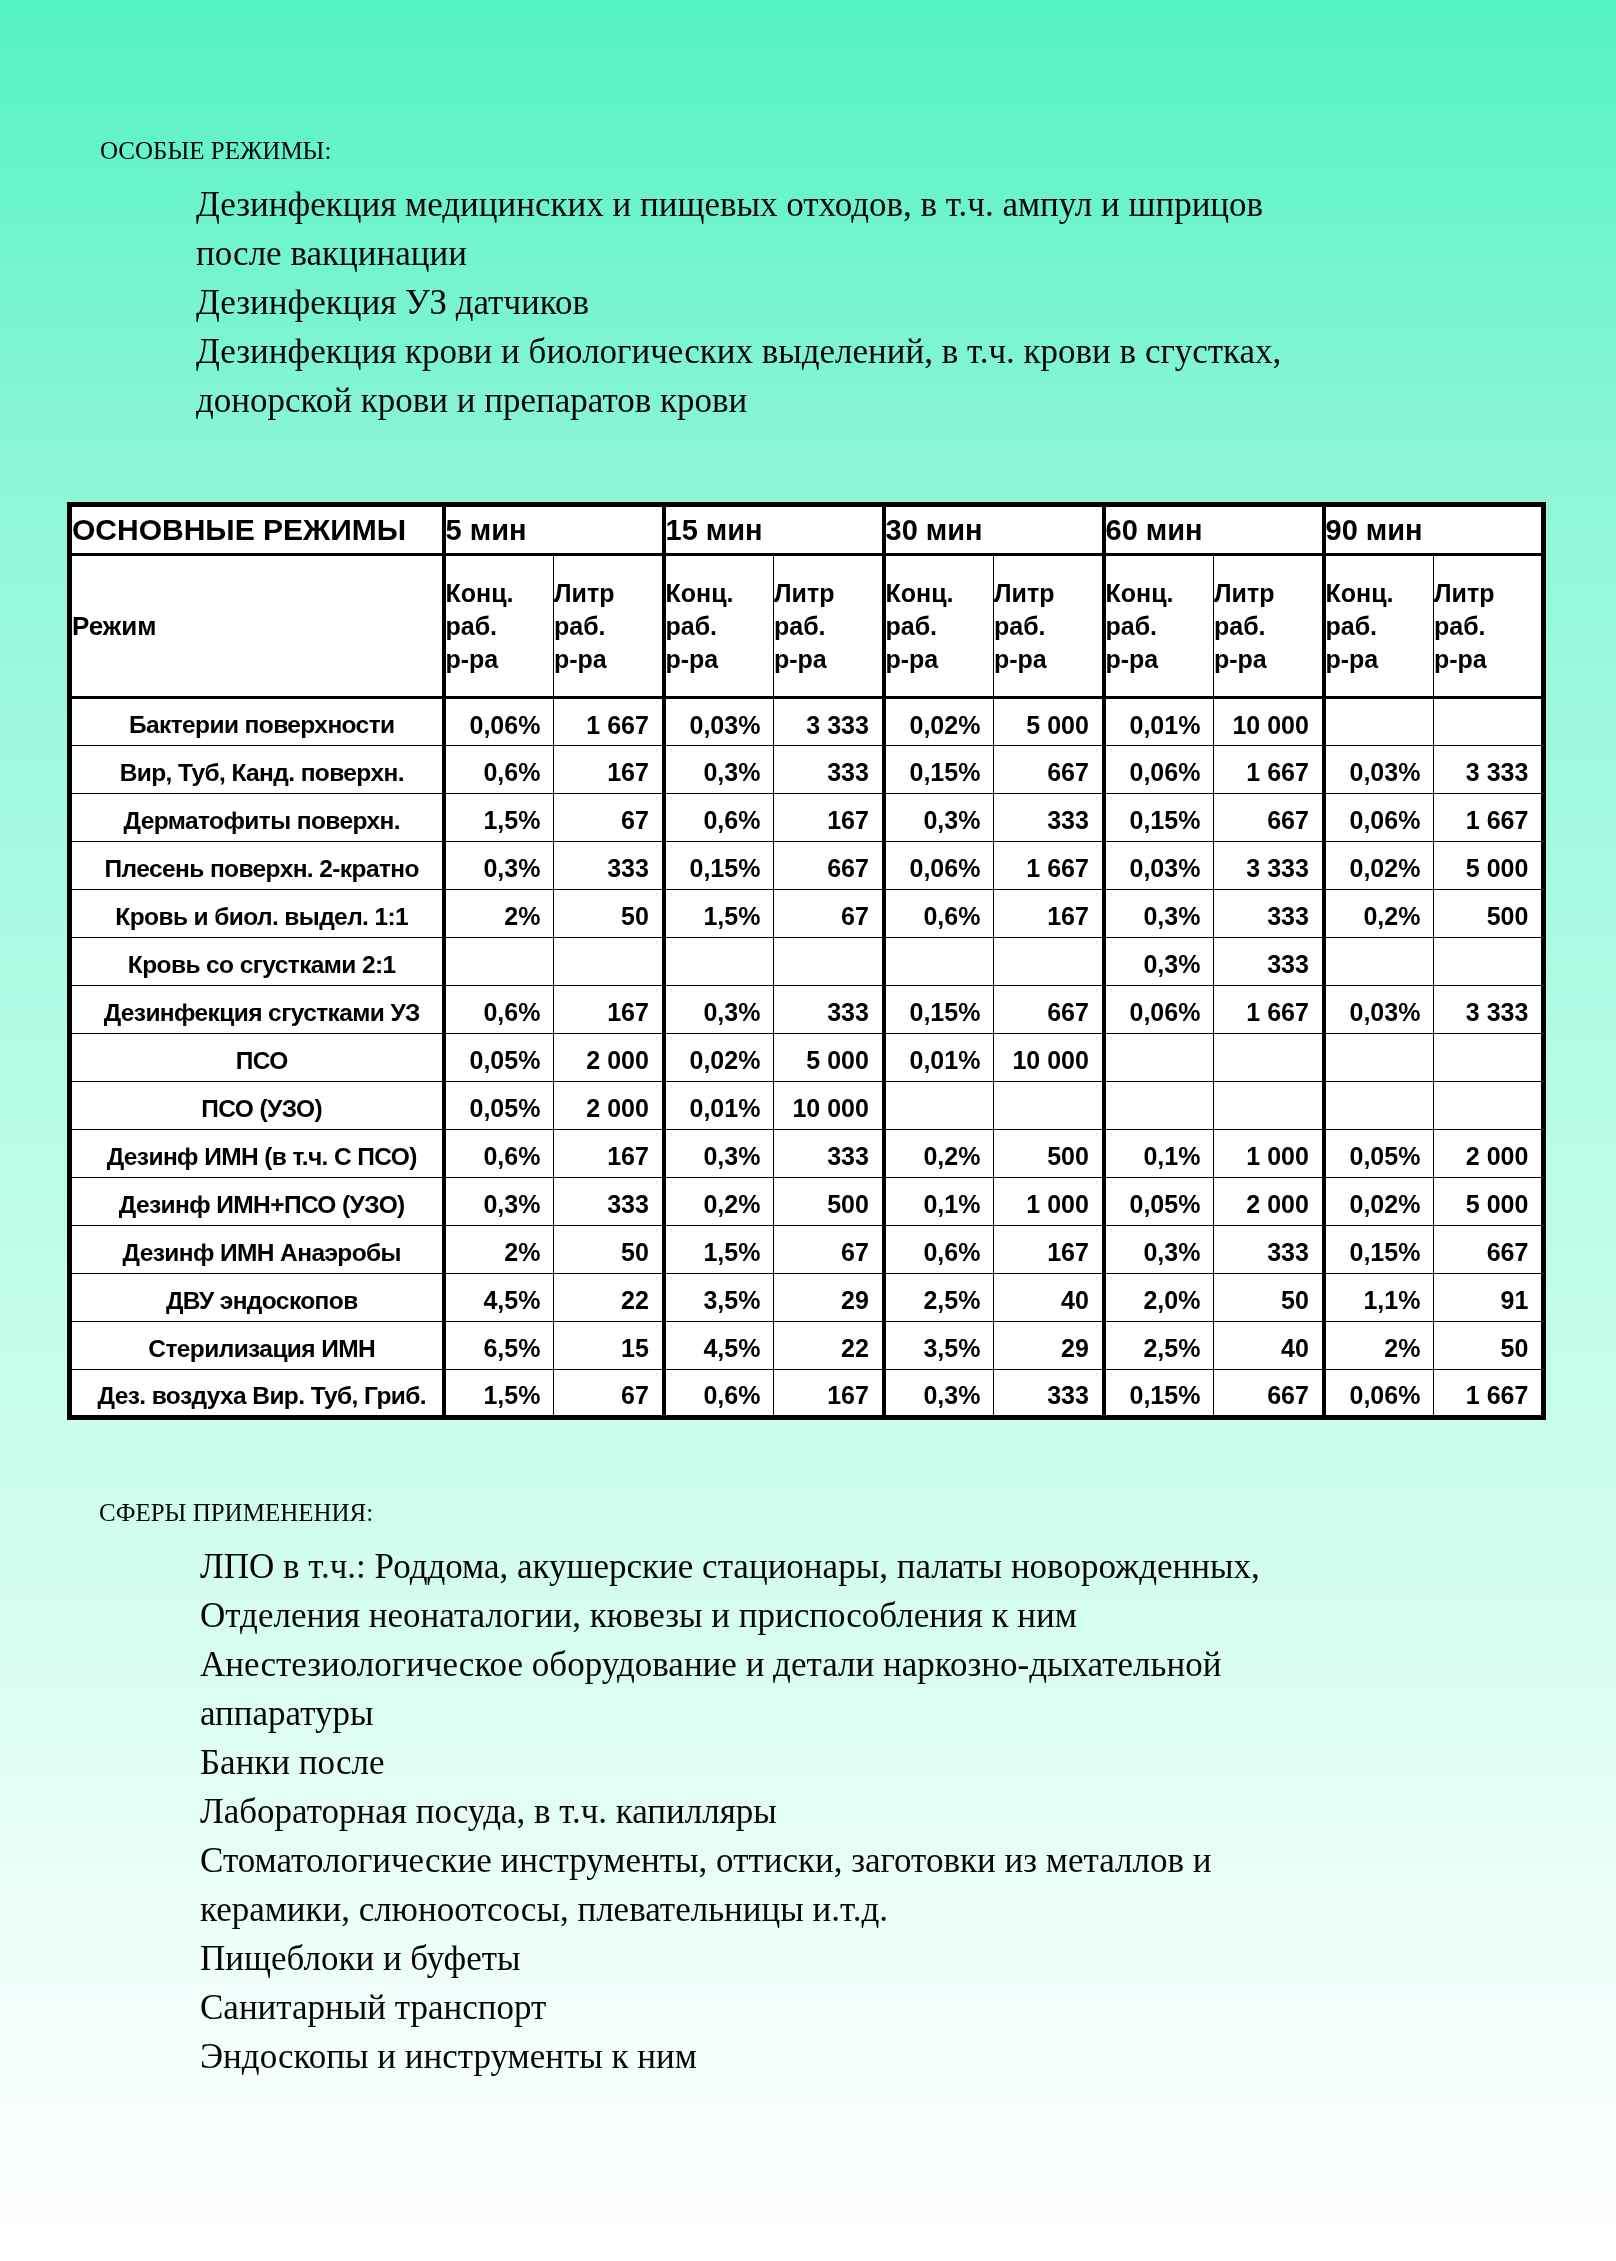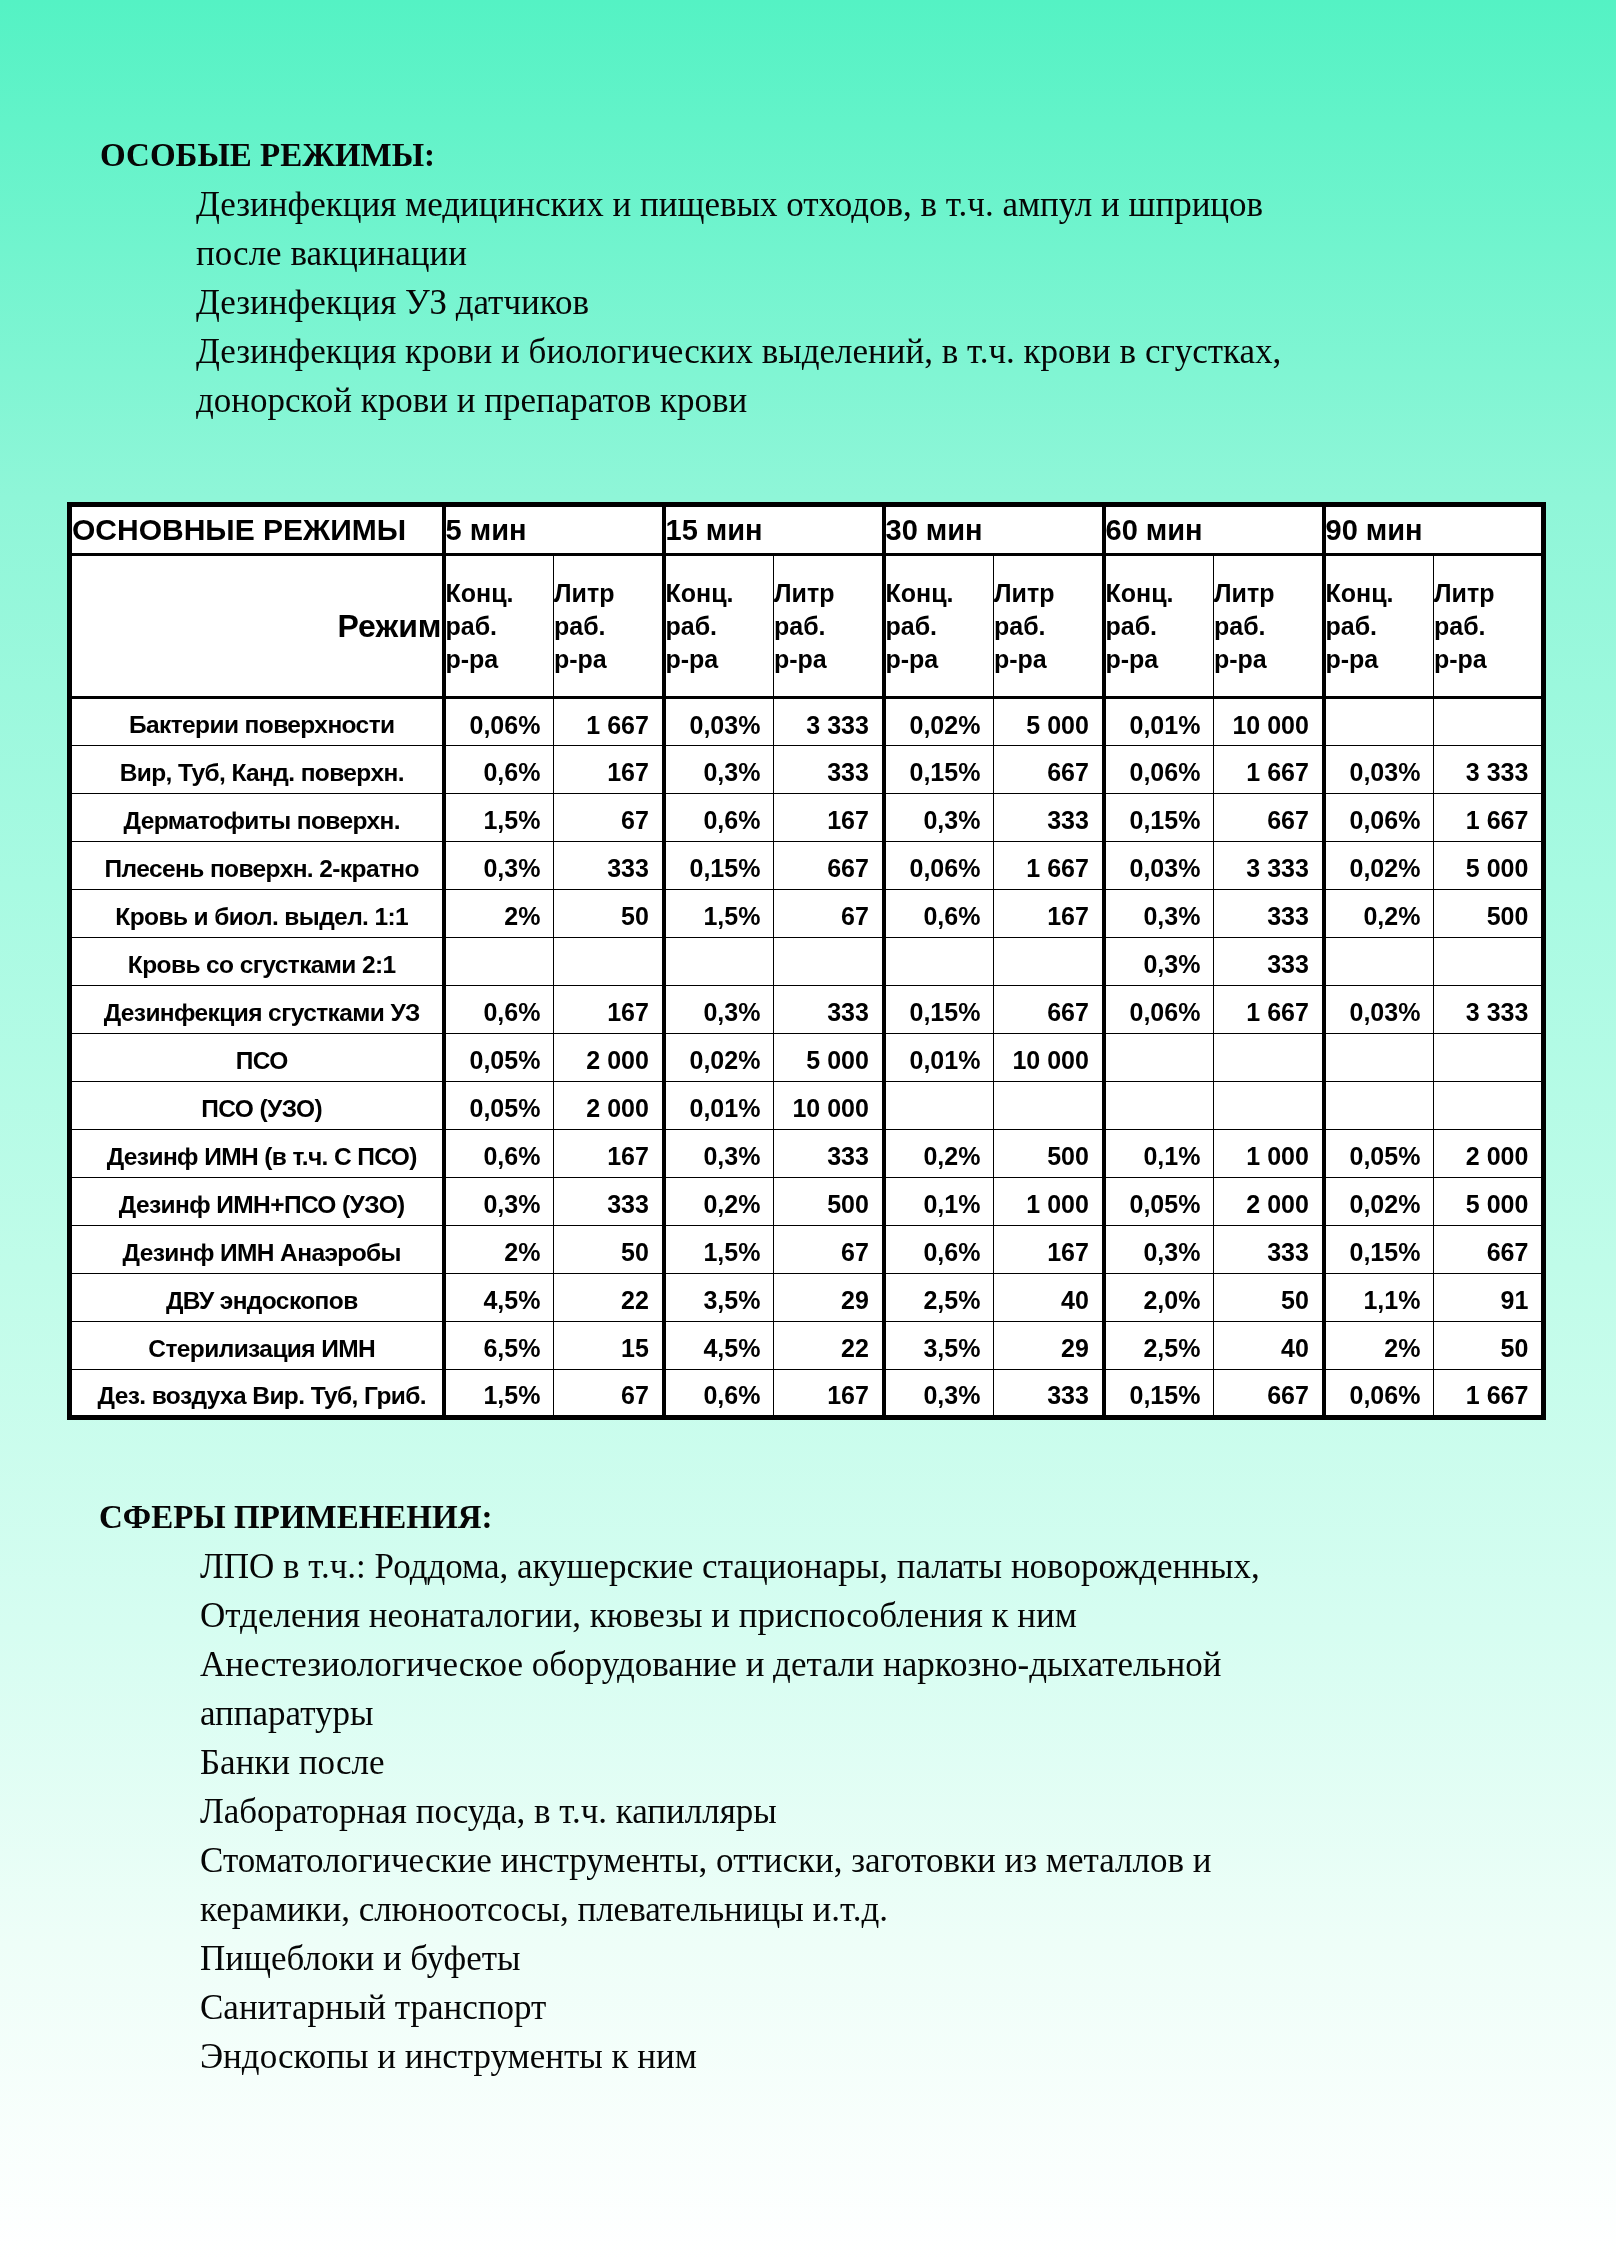--- a/index.html
+++ b/index.html
@@ -8,7 +8,7 @@
     background:linear-gradient(180deg,#54f2c4 0%,#8ff6d8 22%,#a8fae2 39%,#c0fce9 56%,#d6fdf1 72%,#eefef8 86%,#ffffff 100%);
     font-family:"Liberation Serif",serif;color:#060606;
   }
-  .sec-title{position:absolute;font-weight:bold;font-size:33px;white-space:nowrap}
+  .sec-title{position:absolute;font-weight:normal;font-size:25px;white-space:nowrap}
   #special-title{left:100px;top:137px}
   #spheres-title{left:99px;top:1499px}
   .lines{position:absolute;font-size:35px;white-space:nowrap}

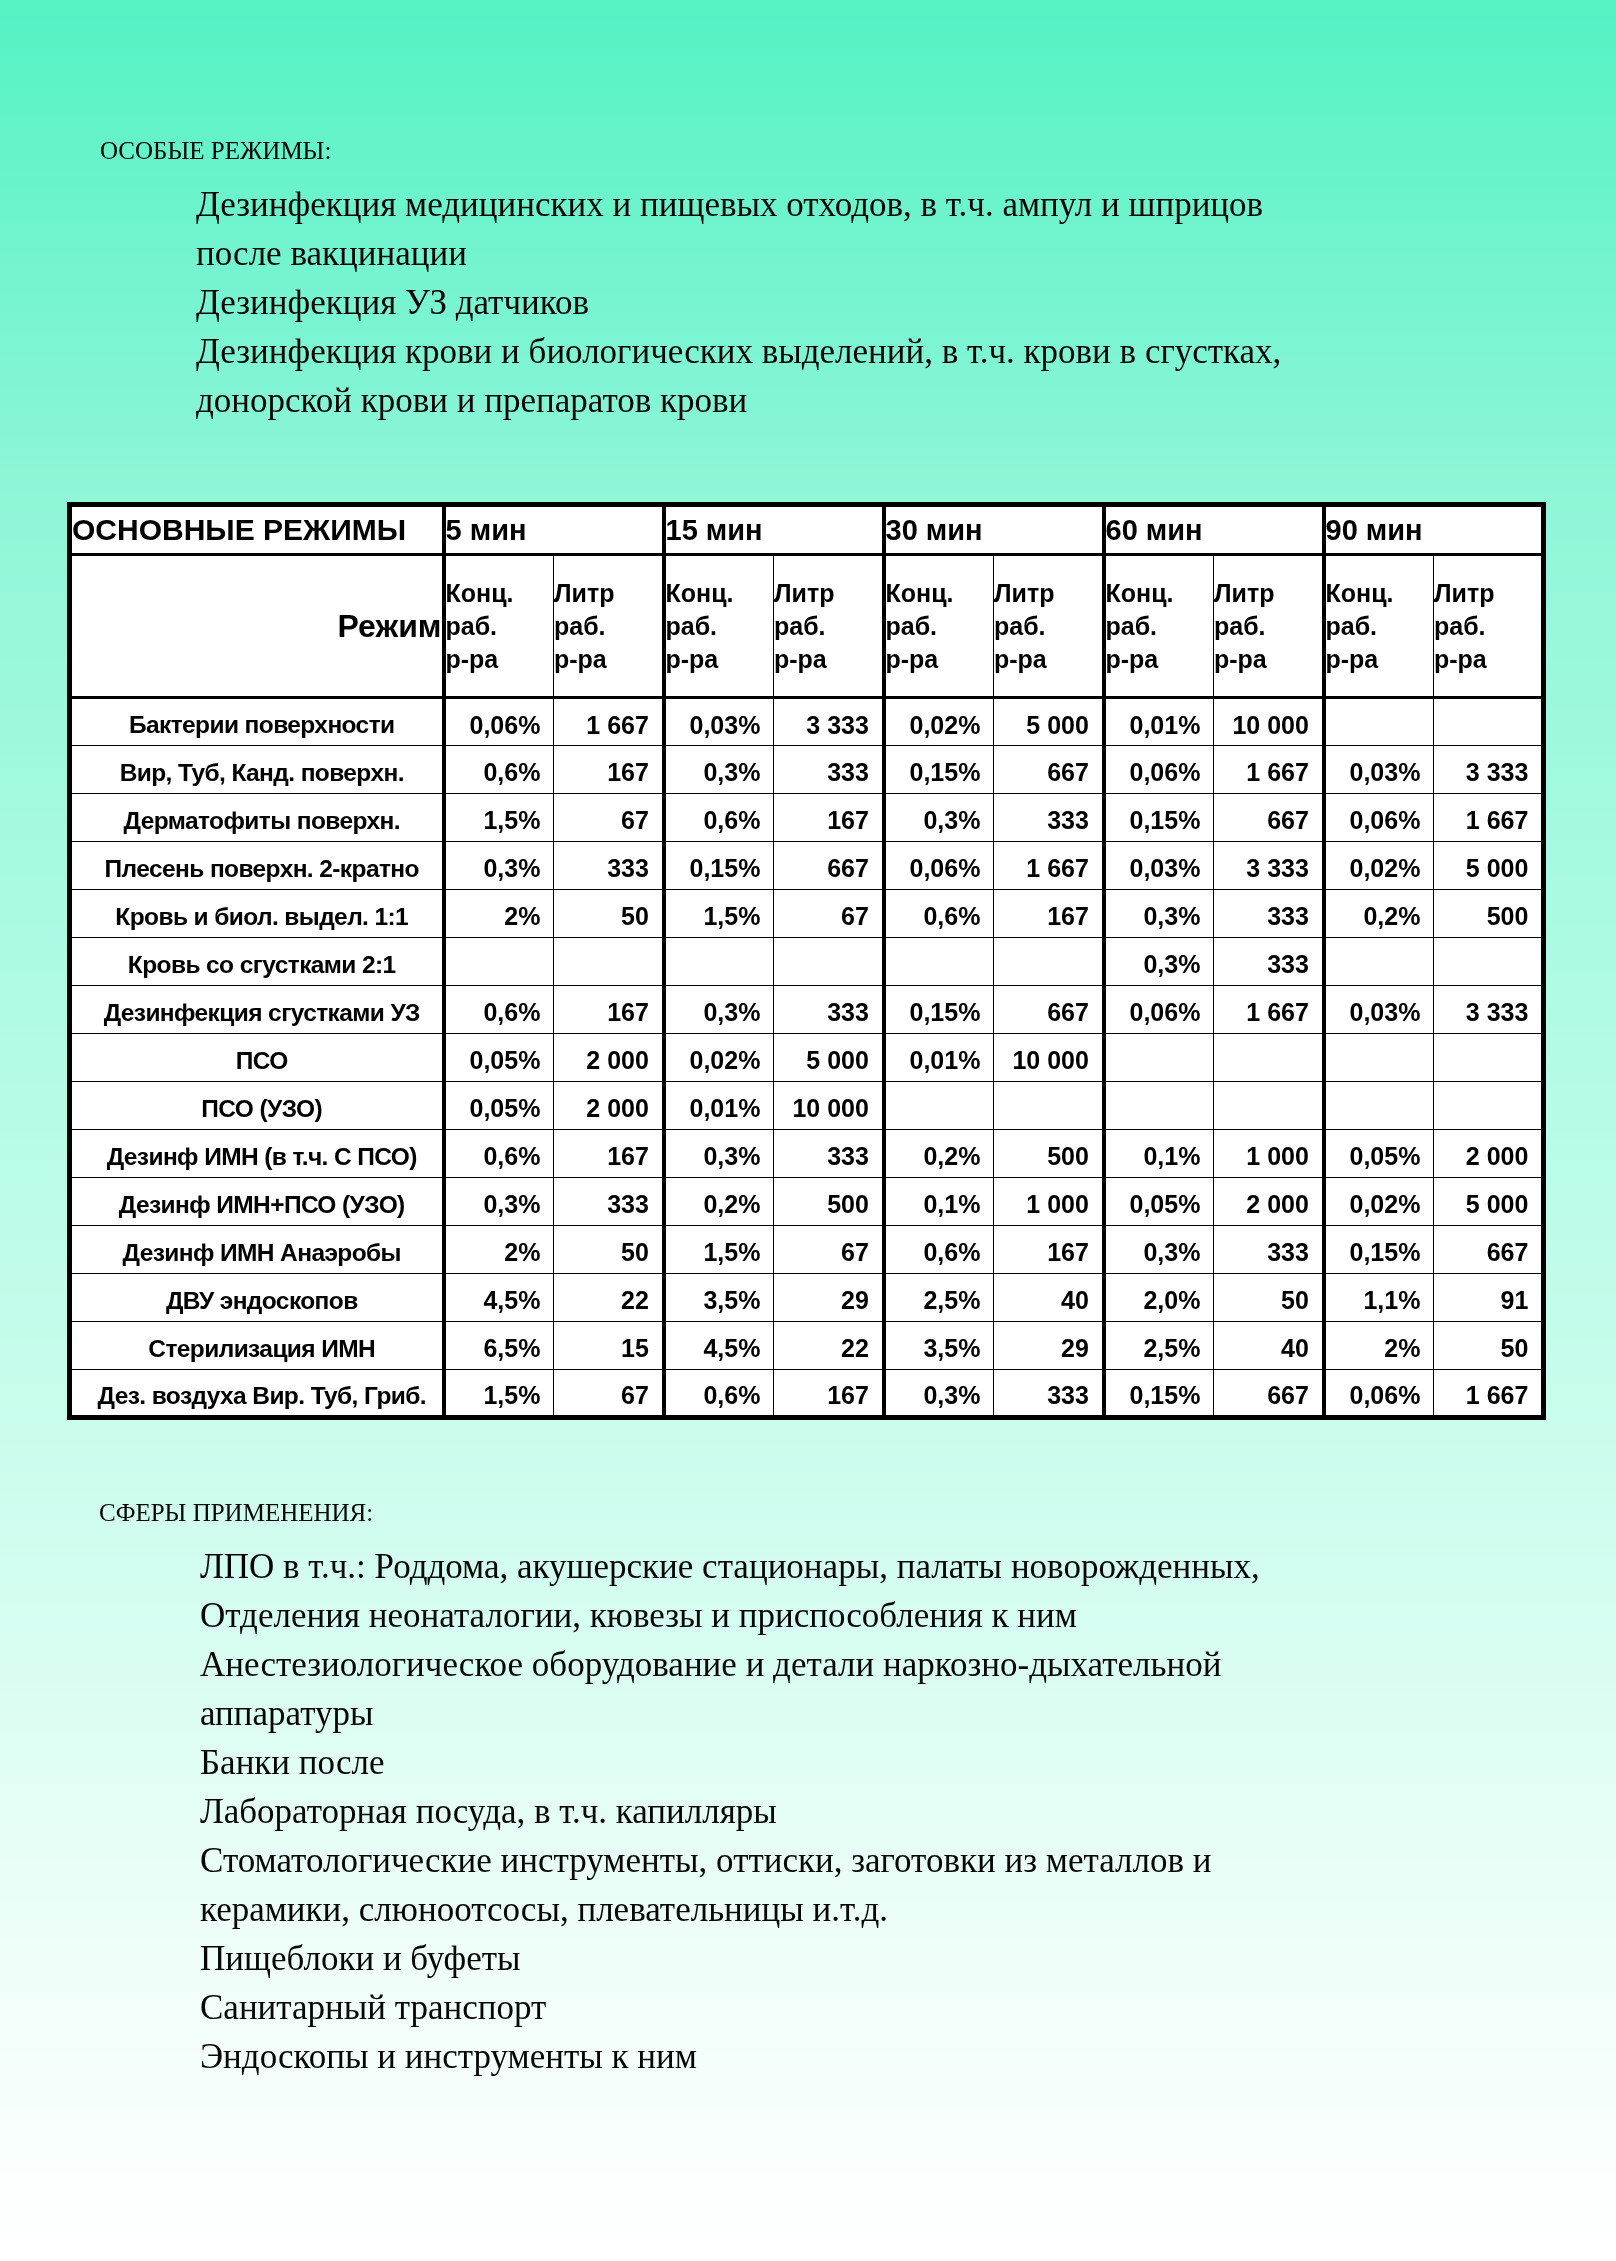--- a/index.html
+++ b/index.html
@@ -29,7 +29,7 @@
   #main-table .time{font-size:29px}
   #main-table tr.h2{height:143px}
   #main-table tr.h2 th{border-bottom-width:3.8px}
-  #main-table .mode{font-size:32px;text-align:right}
+  #main-table .mode{font-size:26px;text-align:left}
   #main-table .sub{font-size:25px;text-align:left}
   #main-table .sub div{line-height:33px}
   #main-table tbody tr{height:48px}

